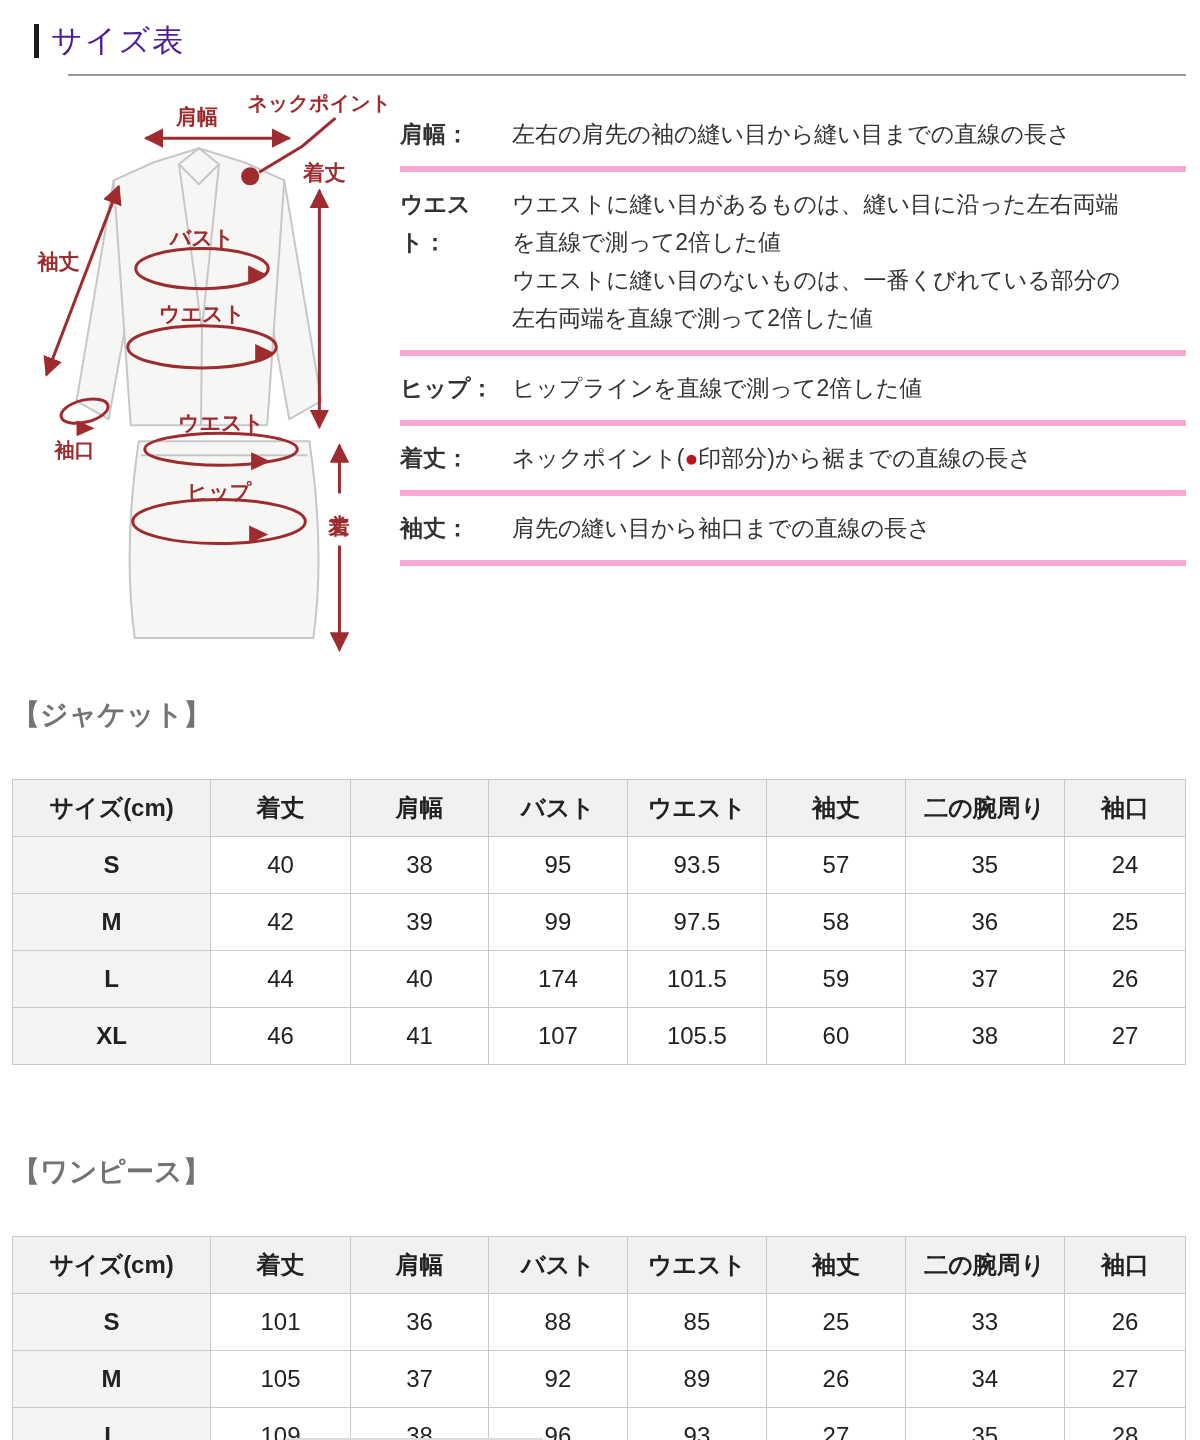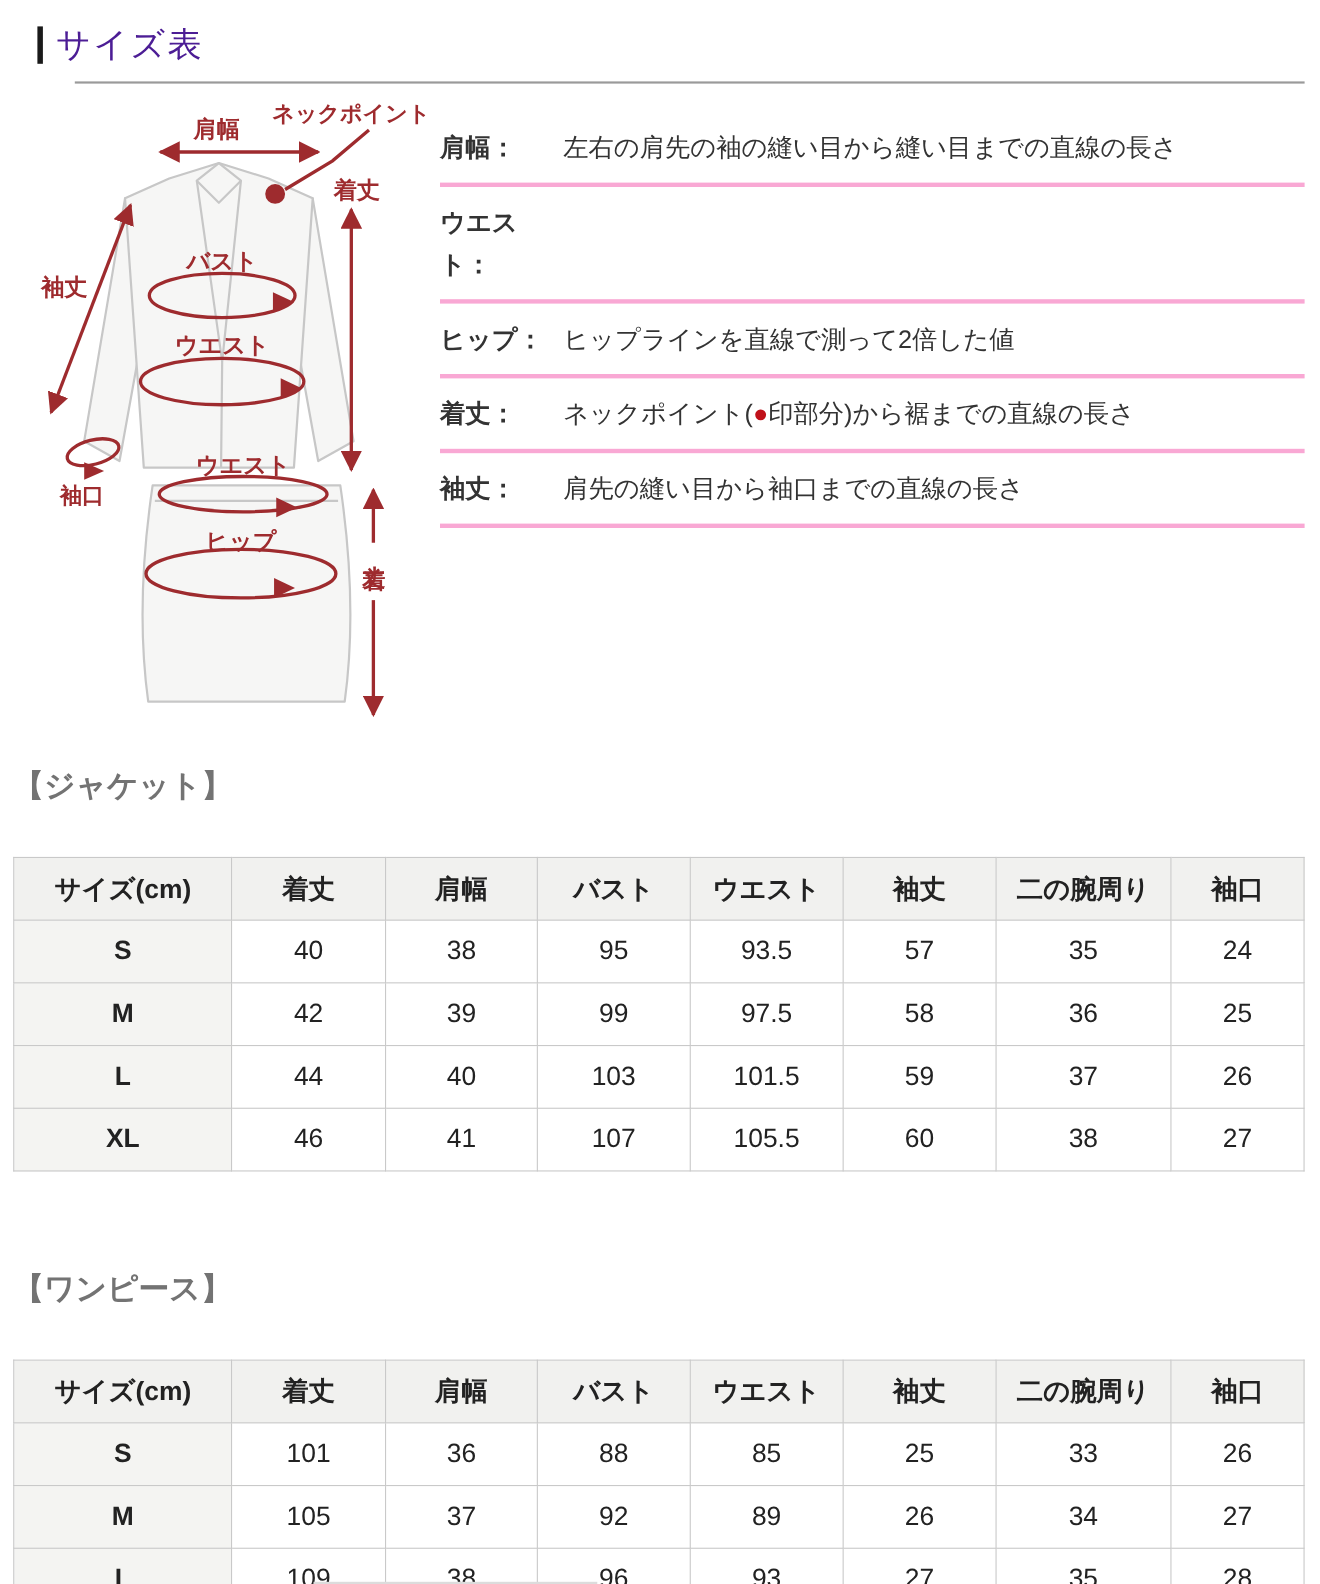--- a/index.html
+++ b/index.html
@@ -19,7 +19,7 @@
   .measure { position:relative; margin-top:12px; height:600px; }
   .diagram { position:absolute; left:18px; top:0; }
   .defs { position:absolute; left:400px; top:14px; width:786px; font-size:23px; }
-  .def-row { display:flex; padding:13px 0; border-bottom:4px solid #f9a8d4; line-height:38px; }
+  .def-row { display:flex; padding:13px 0; border-bottom:6px solid #f9a8d4; line-height:38px; }
   .def-term { width:112px; flex:none; font-weight:700; color:#333; }
   .def-desc { flex:1; color:#333; }
   .red-dot { color:#c0111a; }

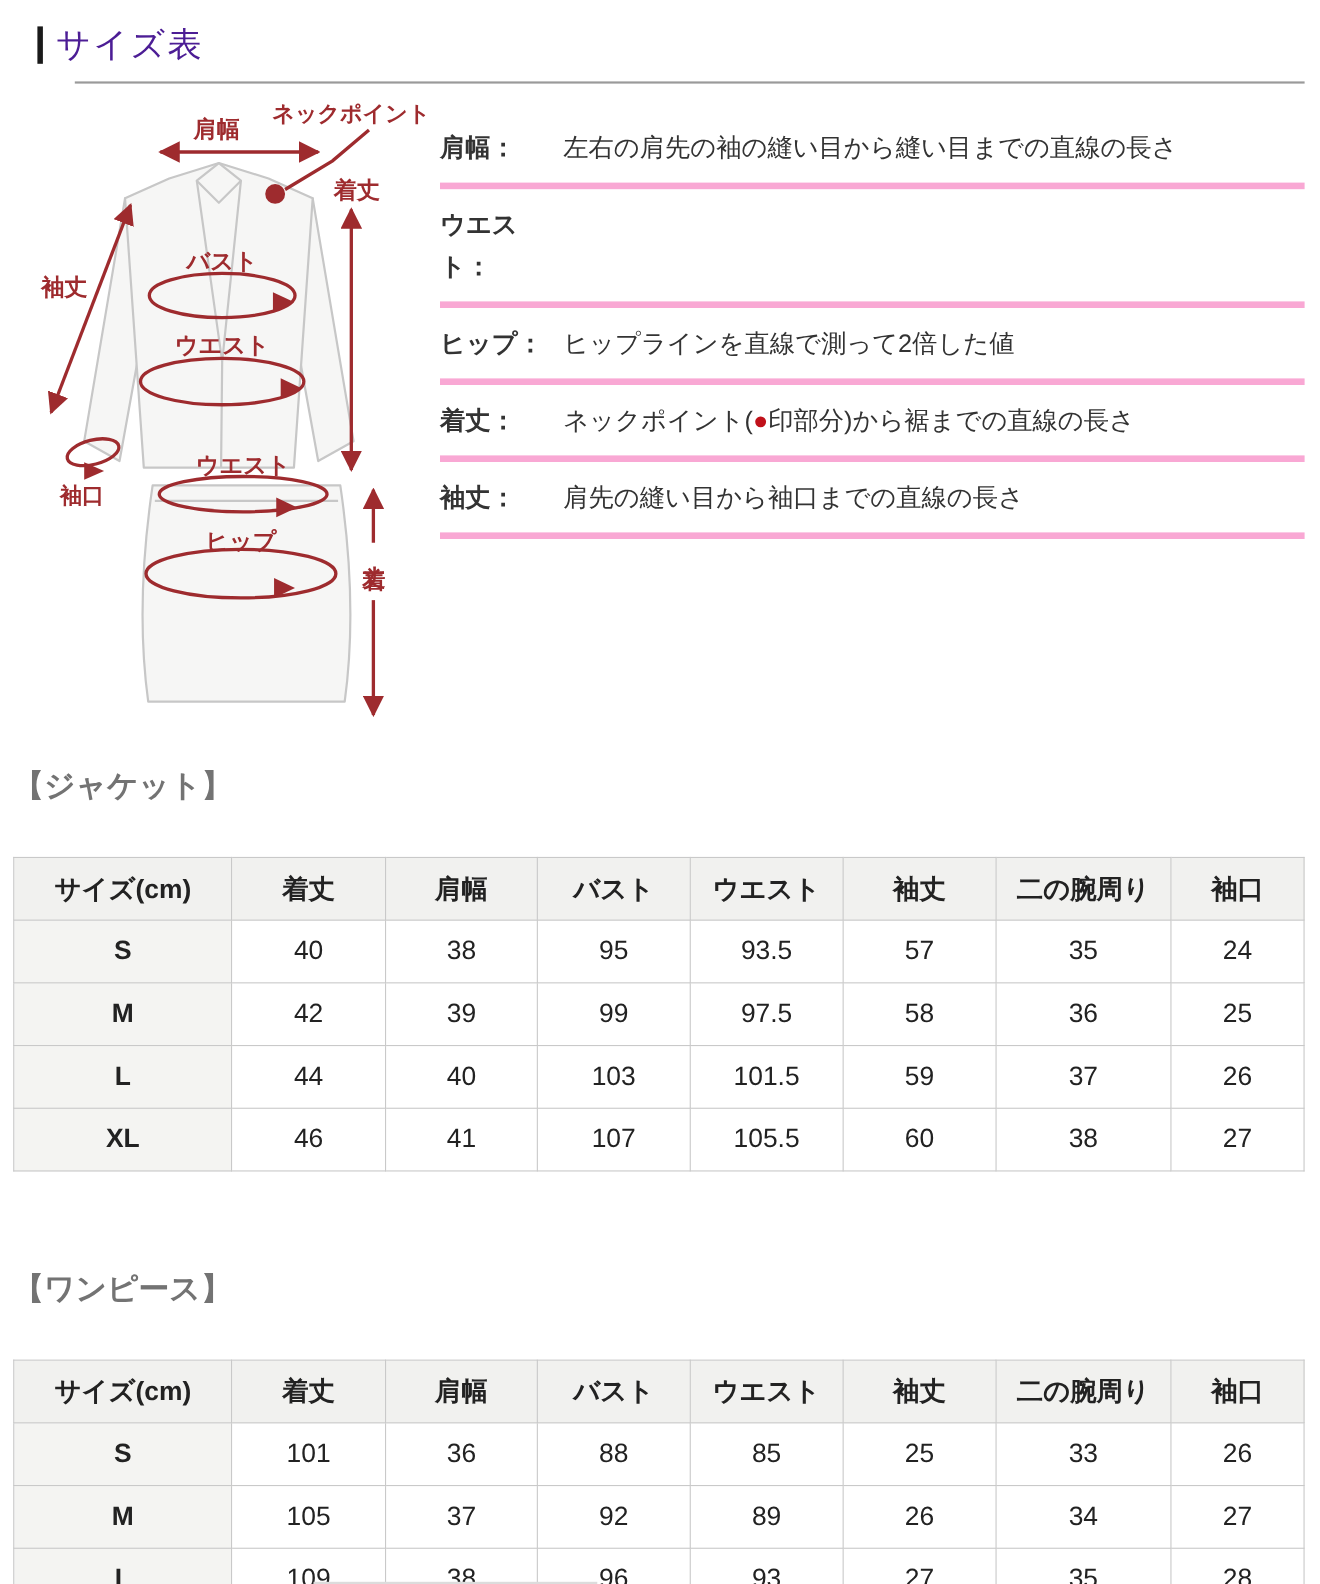--- a/index.html
+++ b/index.html
@@ -118,6 +118,12 @@
       </div>
       <div class="def-row">
         <span class="def-term">ウエスト：</span>
+        <div class="def-desc">
+          <div>ウエストに縫い目があるものは、縫い目に沿った左右両端</div>
+          <div>を直線で測って2倍した値</div>
+          <div>ウエストに縫い目のないものは、一番くびれている部分の</div>
+          <div>左右両端を直線で測って2倍した値</div>
+        </div>
       </div>
       <div class="def-row">
         <span class="def-term">ヒップ：</span>

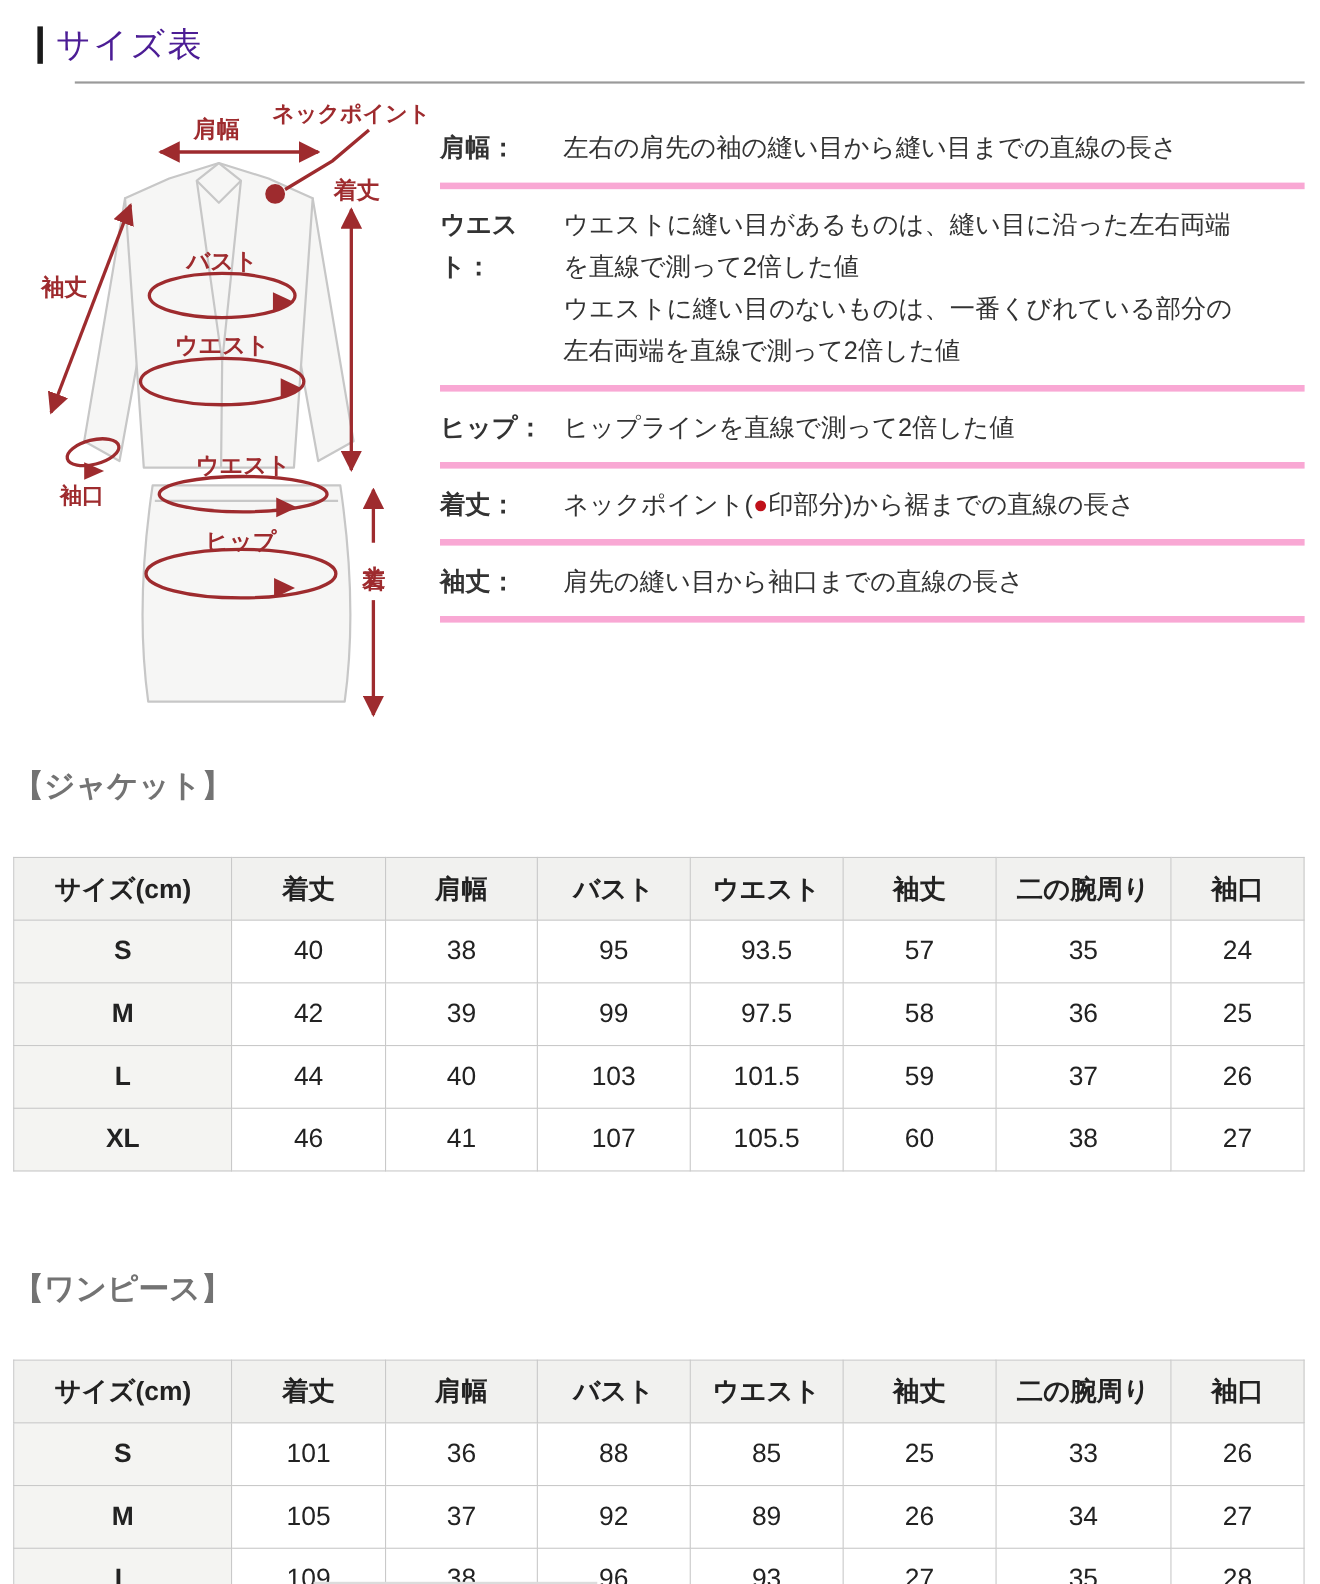--- a/index.html
+++ b/index.html
@@ -197,7 +197,7 @@
           <th class="size-cell">L</th>
           <td>44</td>
           <td>40</td>
-          <td>103</td>
+          <td>174</td>
           <td>101.5</td>
           <td>59</td>
           <td>37</td>

